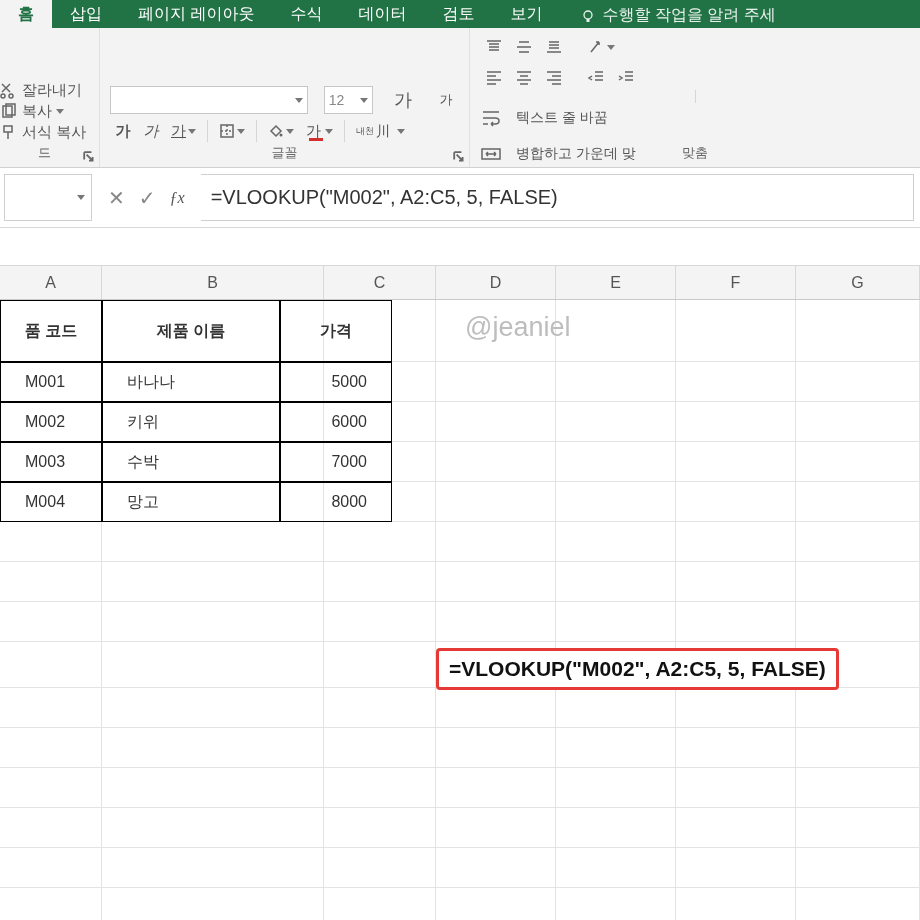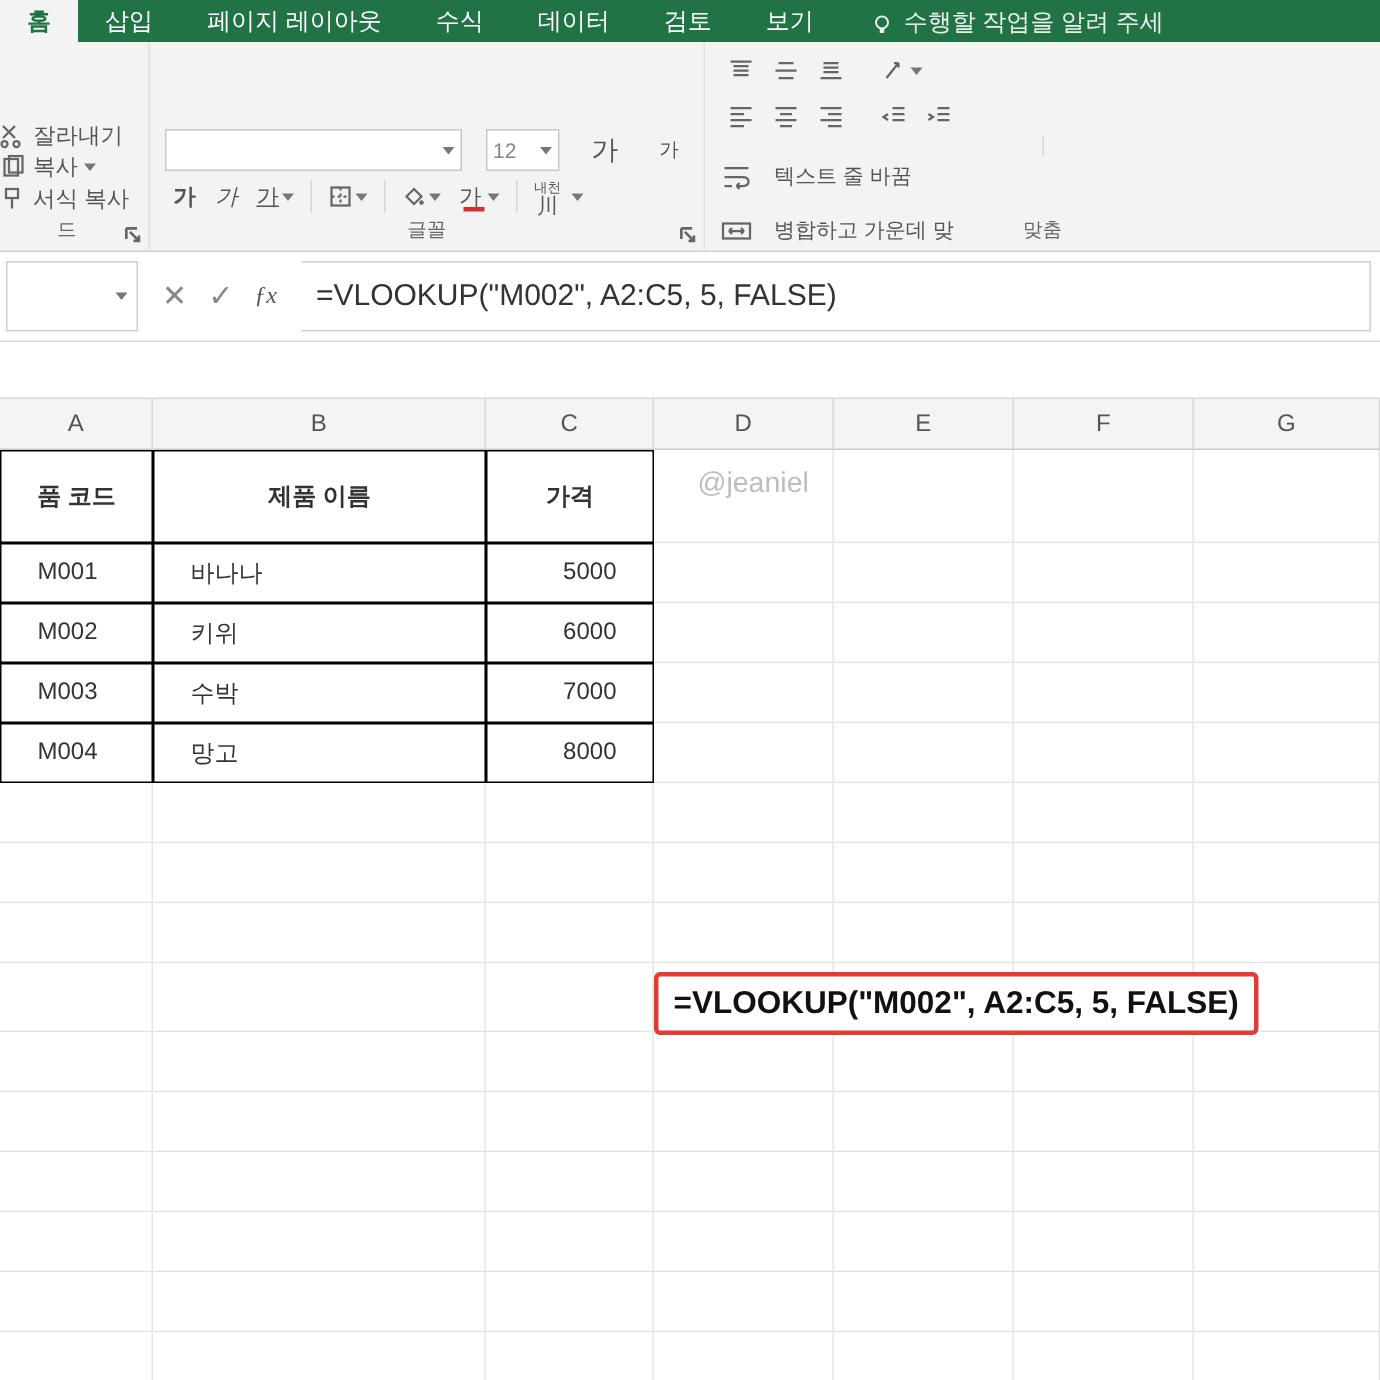--- a/index.html
+++ b/index.html
@@ -317,7 +317,7 @@
           <span class="tri"></span>
         </div>
         <div style="width:1px;height:22px;background:#d6d6d6;margin:0 4px"></div>
-        <div class="mini-btn" style="flex-direction:column;line-height:10px">
+        <div class="mini-btn" style="flex-direction:row;line-height:10px">
           <span style="font-size:9px">내천</span>
           <span style="font-size:14px">川</span>
         </div>

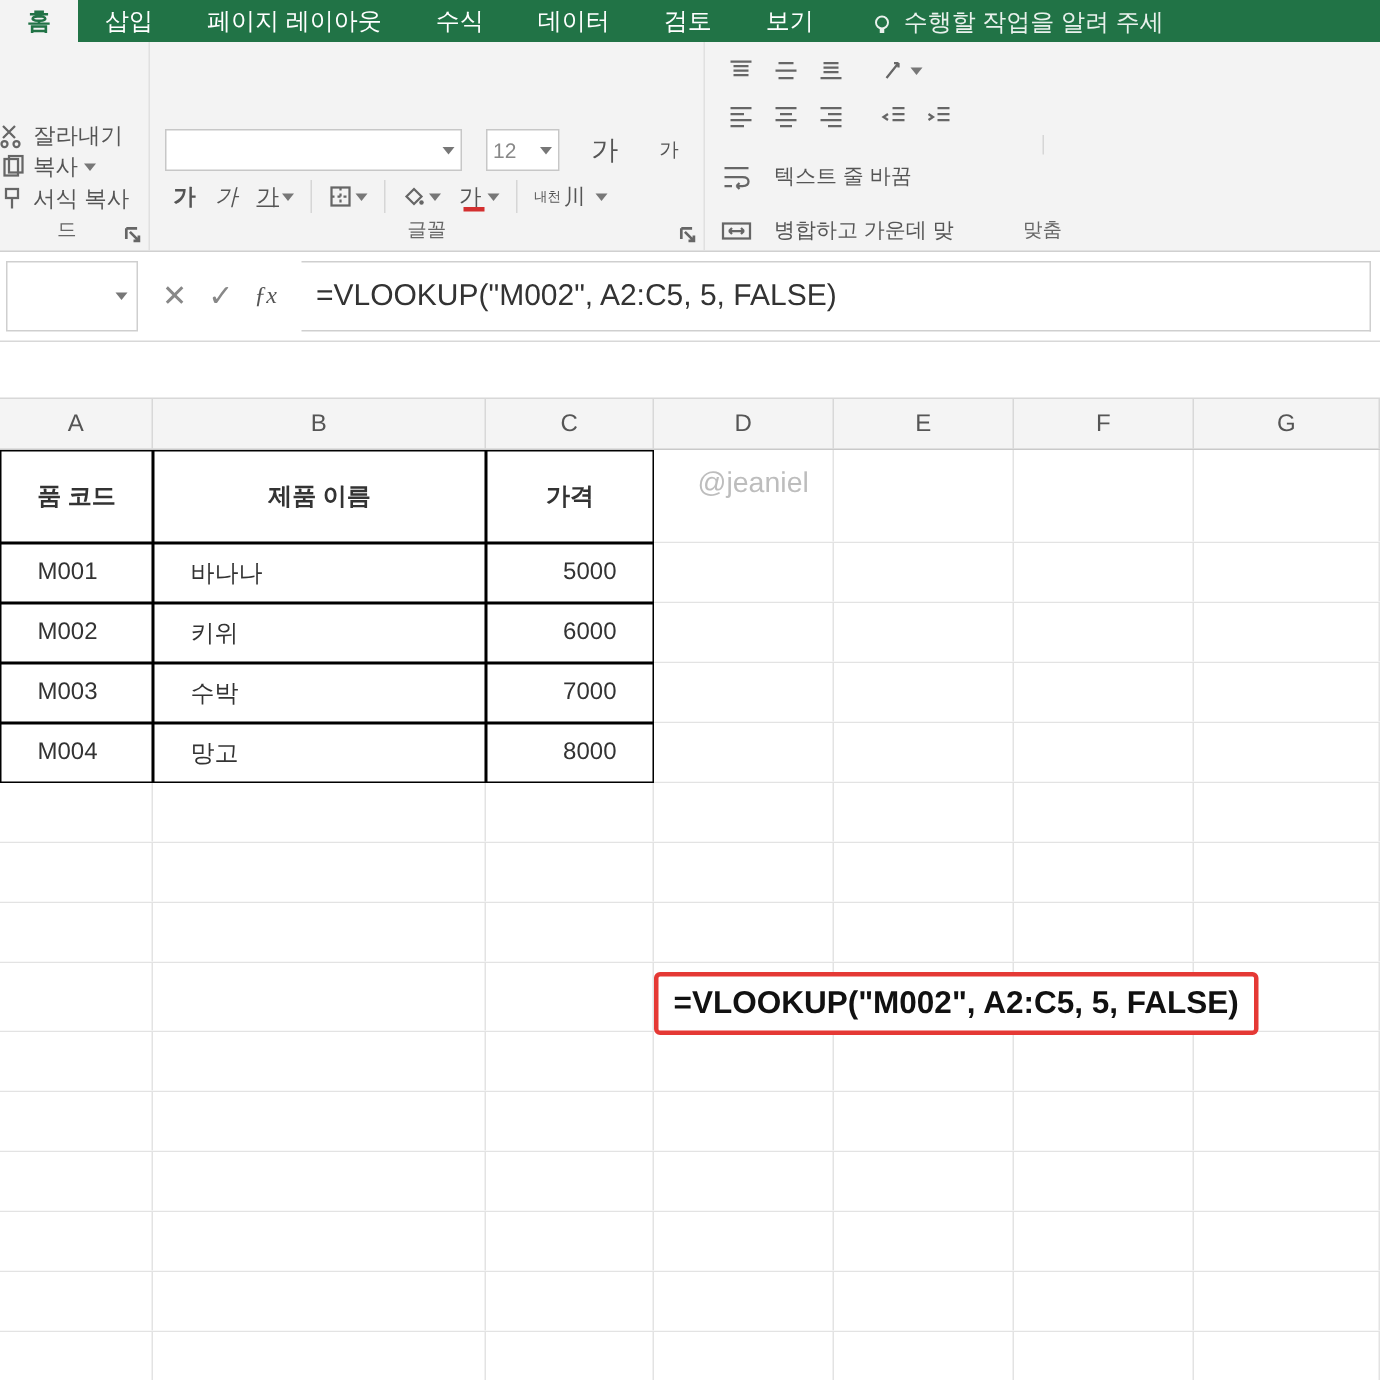--- a/index.html
+++ b/index.html
@@ -179,7 +179,7 @@
   .tbl .hcell{font-weight:700;justify-content:center;height:62px;}
   .tbl .dcell{height:40px;padding:0 24px;}
   .tbl .r{display:flex;}
-  .tbl .wA{width:102px;} .tbl .wB{width:222px;} .tbl .wC{width:112px;}
+  .tbl .wA{width:102px;} .tbl .wB{width:178px;} .tbl .wC{width:112px;}
   .tbl .right{justify-content:flex-end;}
 
   

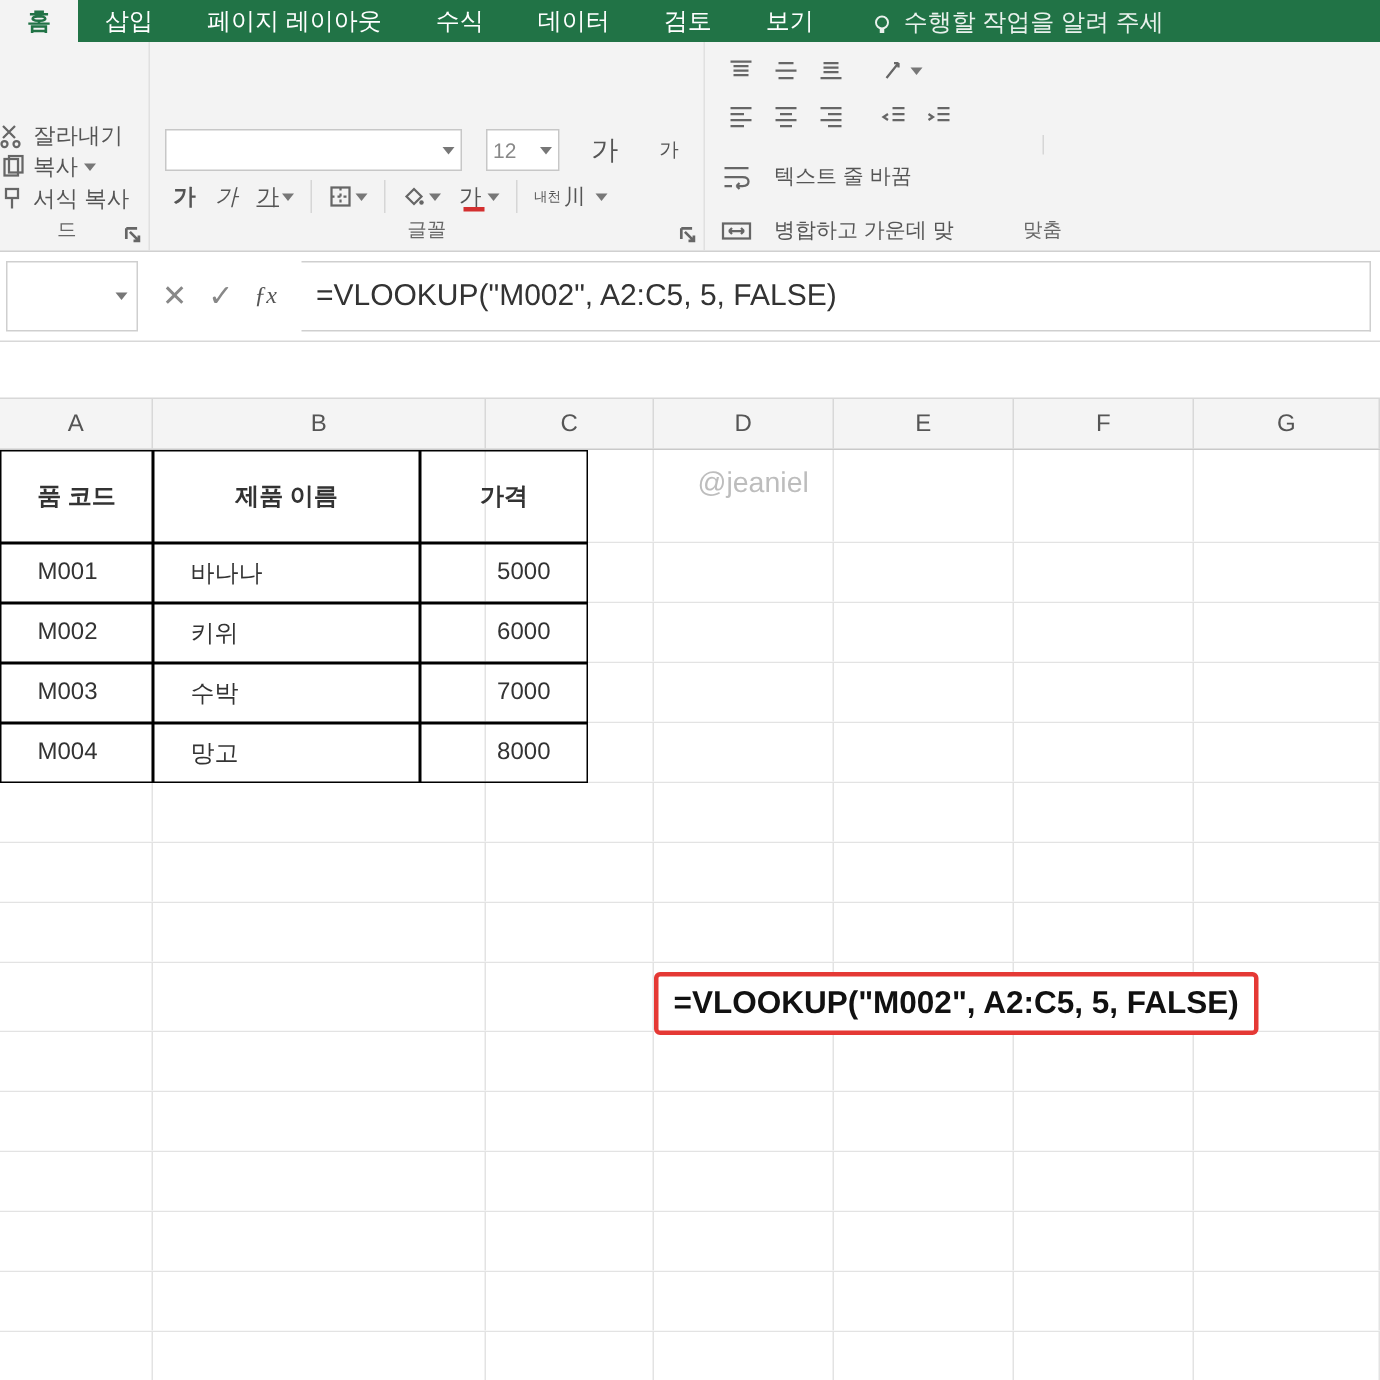--- a/index.html
+++ b/index.html
@@ -188,7 +188,7 @@
 
   
   .wm{
-    position:absolute;left:465px;top:12px;color:#bdbdbd;font-size:19px;
+    position:absolute;left:465px;top:12px;color:#bdbdbd;font-size:27px;
     pointer-events:none;
   }
 

